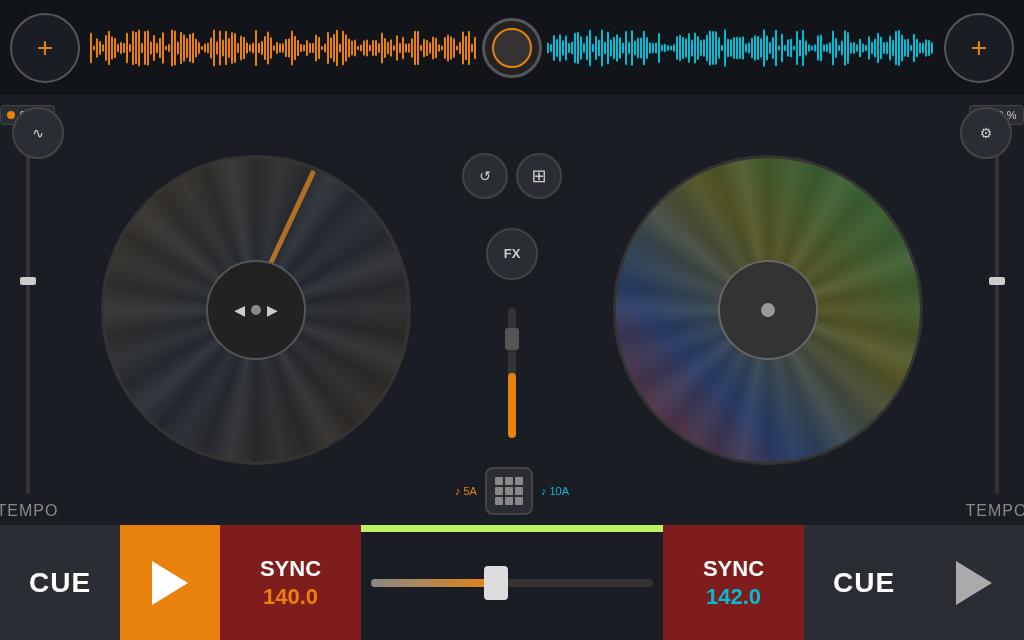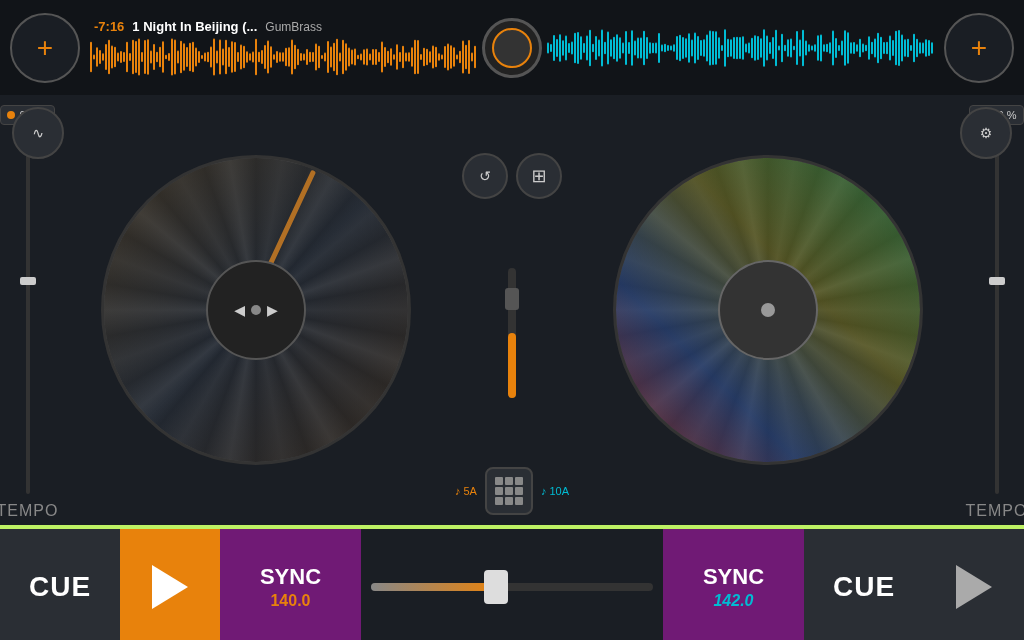--- a/index.html
+++ b/index.html
@@ -432,11 +432,6 @@
   </div>
 
   <div class="waveform-section">
-    <div class="track-info">
-      <span class="track-time">-7:16</span>
-      <span class="track-name">1 Night In Beijing (...</span>
-      <span class="track-artist">GumBrass</span>
-    </div>
     <div class="waveform-visual">
 
       <svg width="100%" height="42" viewBox="0 0 387 42">

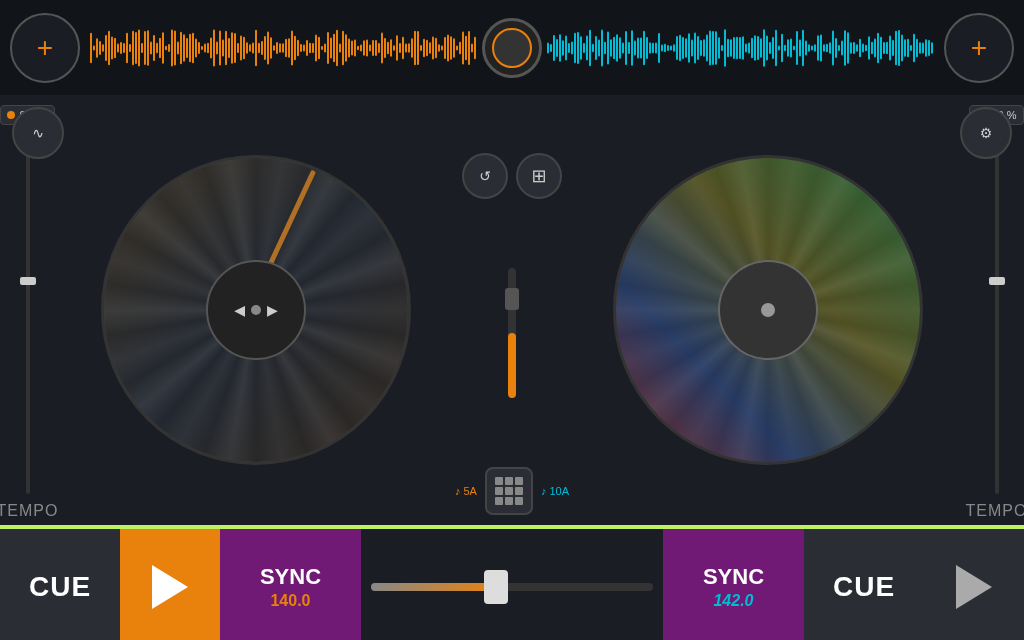--- a/index.html
+++ b/index.html
@@ -762,6 +762,9 @@
         <span style="font-size:18px;">⊞</span>
       </div>
     </div>
+    <div class="ctrl-btn fx-btn" style="margin-top:4px;">
+      <span>FX</span>
+    </div>
 
     <div class="center-volume-slider">
       <div class="center-vol-active"></div>

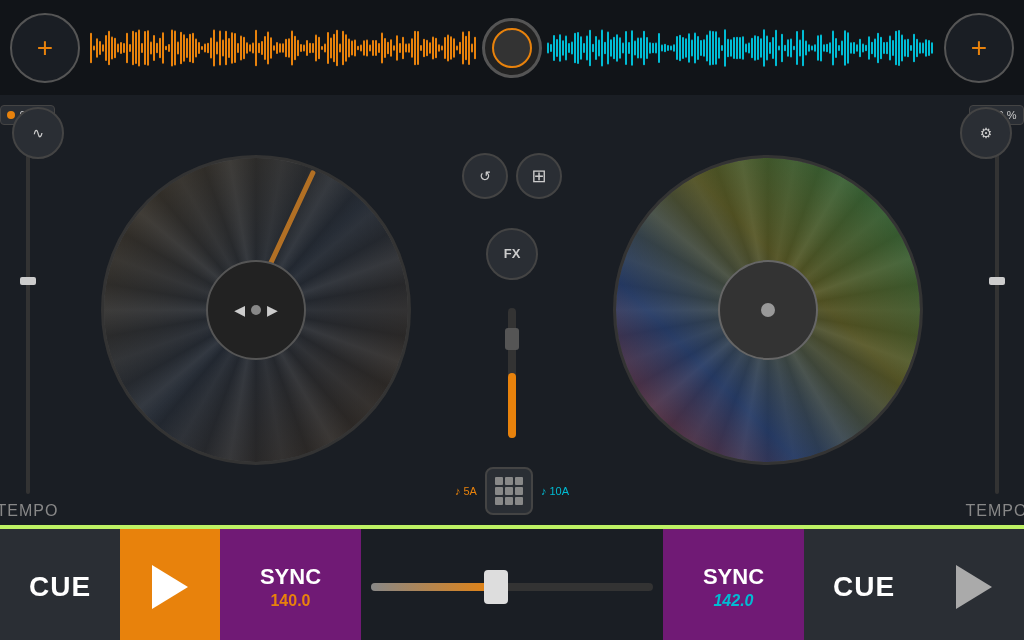--- a/index.html
+++ b/index.html
@@ -305,8 +305,8 @@
       height: 115px;
       background: #1a1e24;
       display: flex;
-      align-items: flex-start;
-      border-top: 4px solid #bef264;
+      align-items: flex-end;
+      border-top: 7px solid #bef264;
     }
     .cue-btn {
       width: 120px;

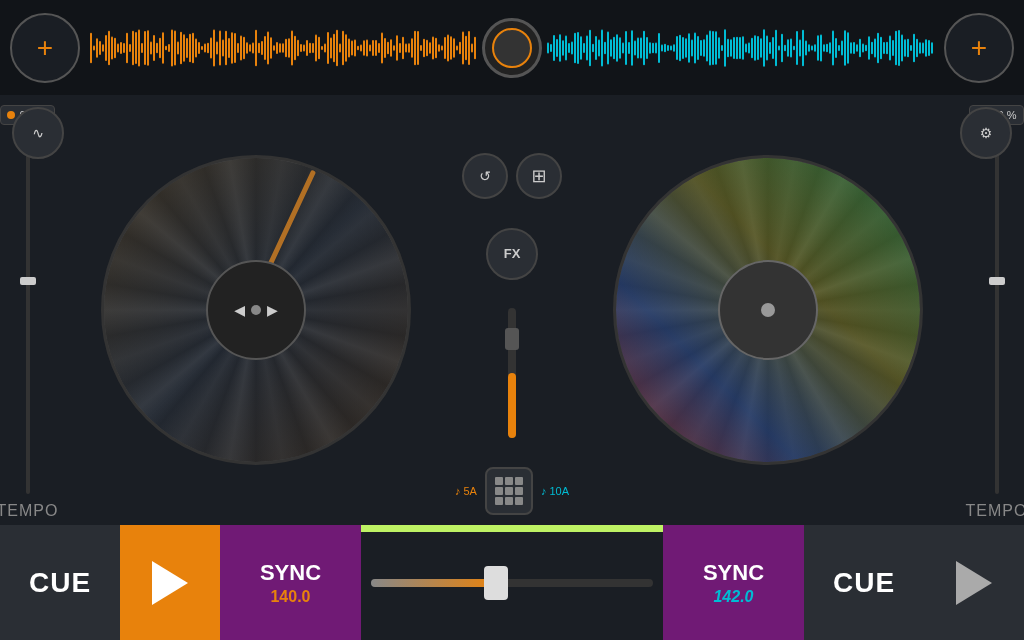--- a/index.html
+++ b/index.html
@@ -342,7 +342,7 @@
     .sync-btn {
       flex: 1;
       height: 115px;
-      background: #701a75;
+      background: #7f1d1d;
       border: none;
       color: #fff;
       cursor: pointer;

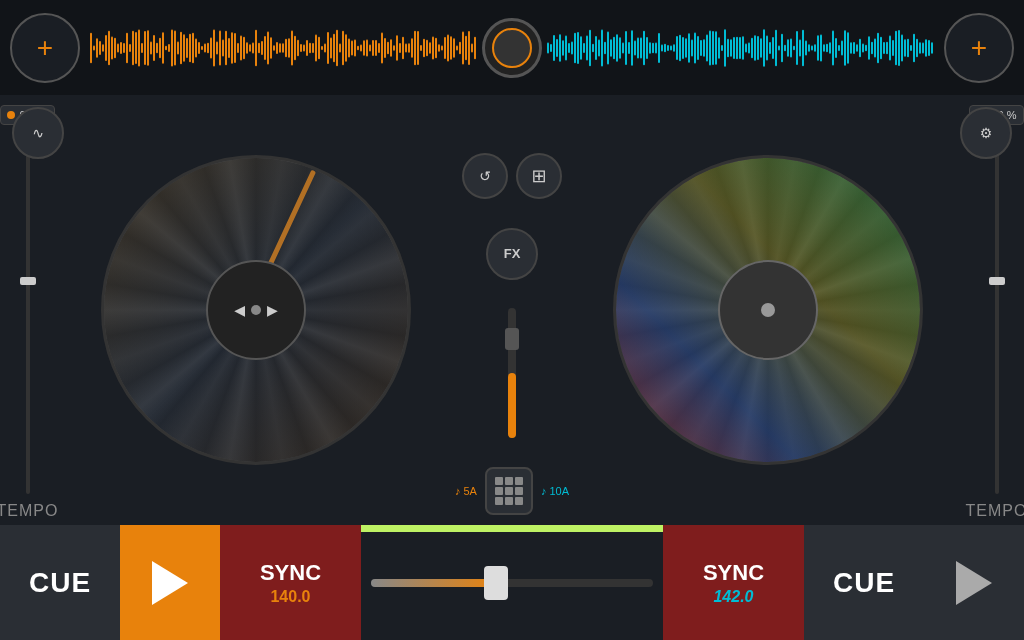--- a/index.html
+++ b/index.html
@@ -358,7 +358,7 @@
       color: #fff;
     }
     .sync-bpm {
-      font-size: 16px;
+      font-size: 22px;
       font-weight: bold;
       color: #e8820c;
     }

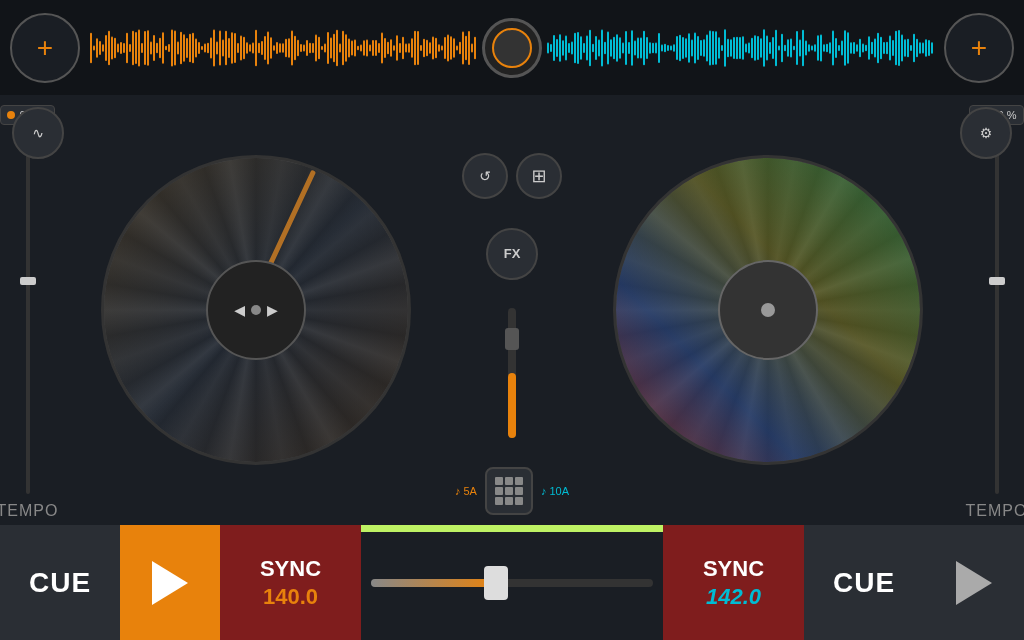--- a/index.html
+++ b/index.html
@@ -364,7 +364,6 @@
     }
     .sync-bpm-right {
       color: #00bcd4;
-      font-style: italic;
     }
 
     

